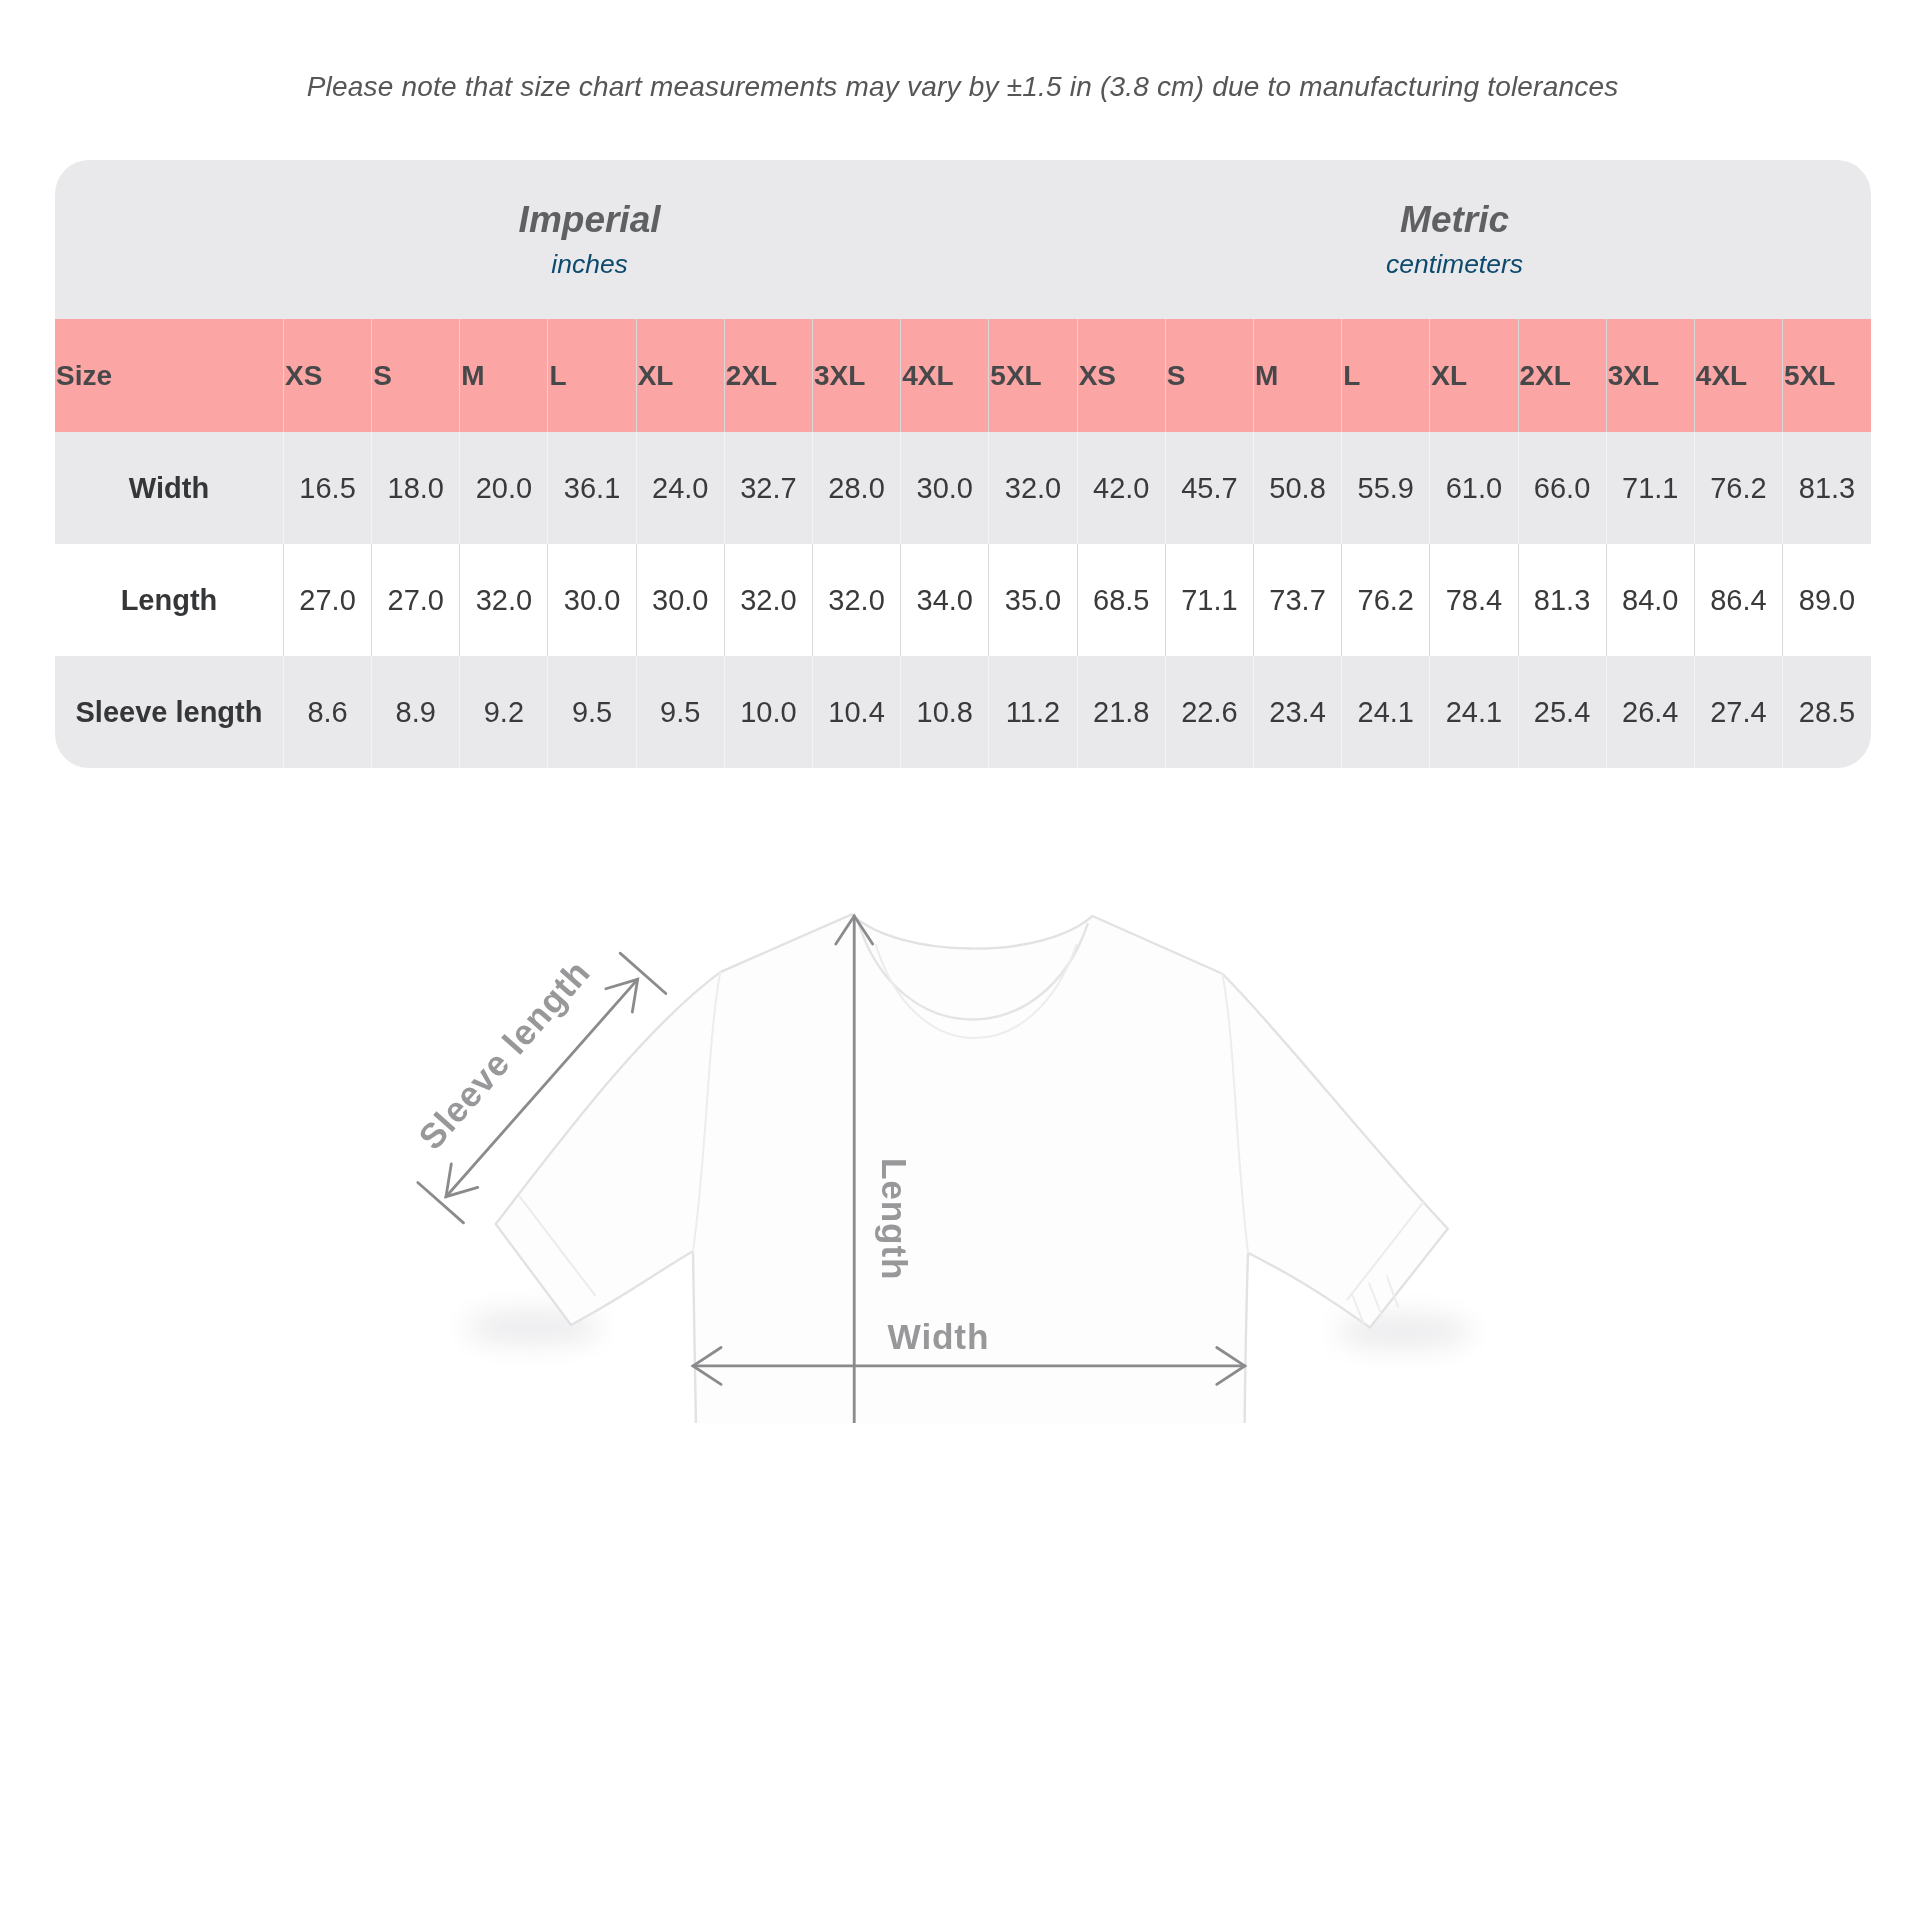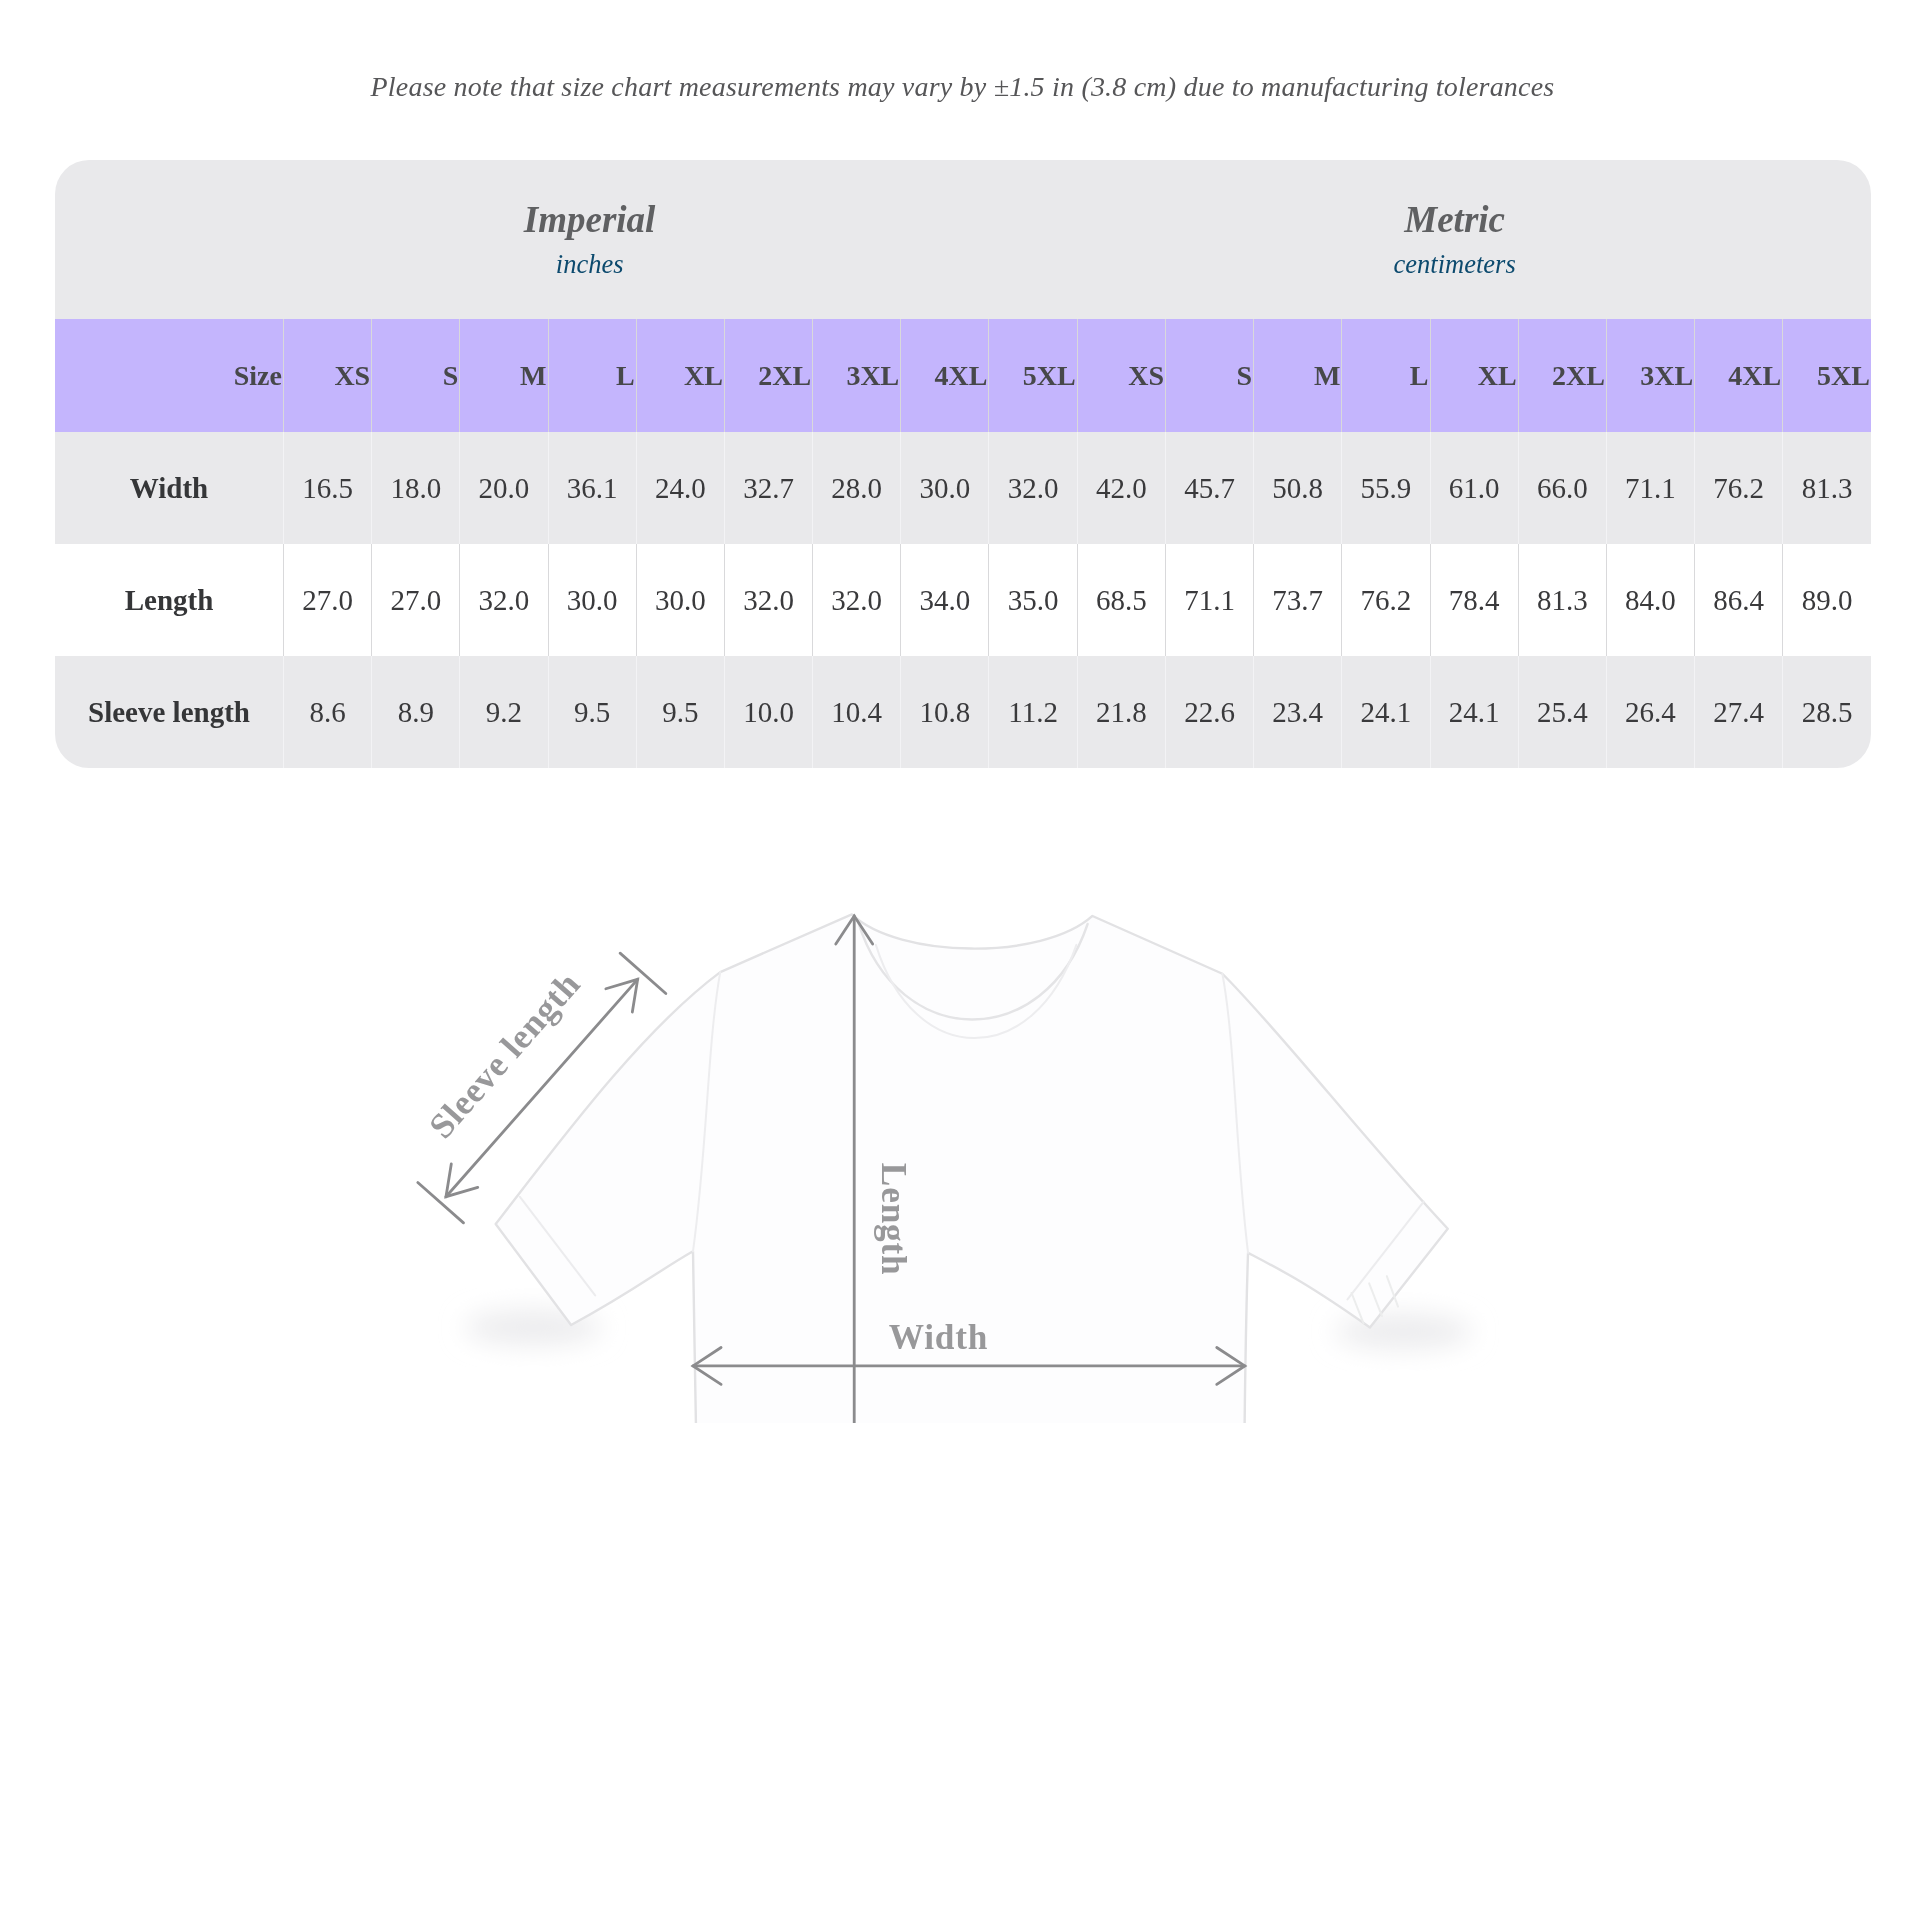--- a/index.html
+++ b/index.html
@@ -4,7 +4,7 @@
 <style>
   html,body{margin:0;padding:0;background:#fff;}
   .page{position:relative;width:1925px;height:1423px;background:#fff;overflow:hidden;
-        font-family:Liberation Serif, serif;color:#3a3a3c;}
+        font-family:Liberation Sans, sans-serif;color:#3a3a3c;}
   .note{position:absolute;top:71px;left:0;width:1925px;text-align:center;margin:0;
         font-style:italic;font-size:28px;color:#565658;letter-spacing:0.2px;}
   .chart-wrap{position:absolute;left:55px;top:160px;width:1816px;border-radius:34px;overflow:hidden;}

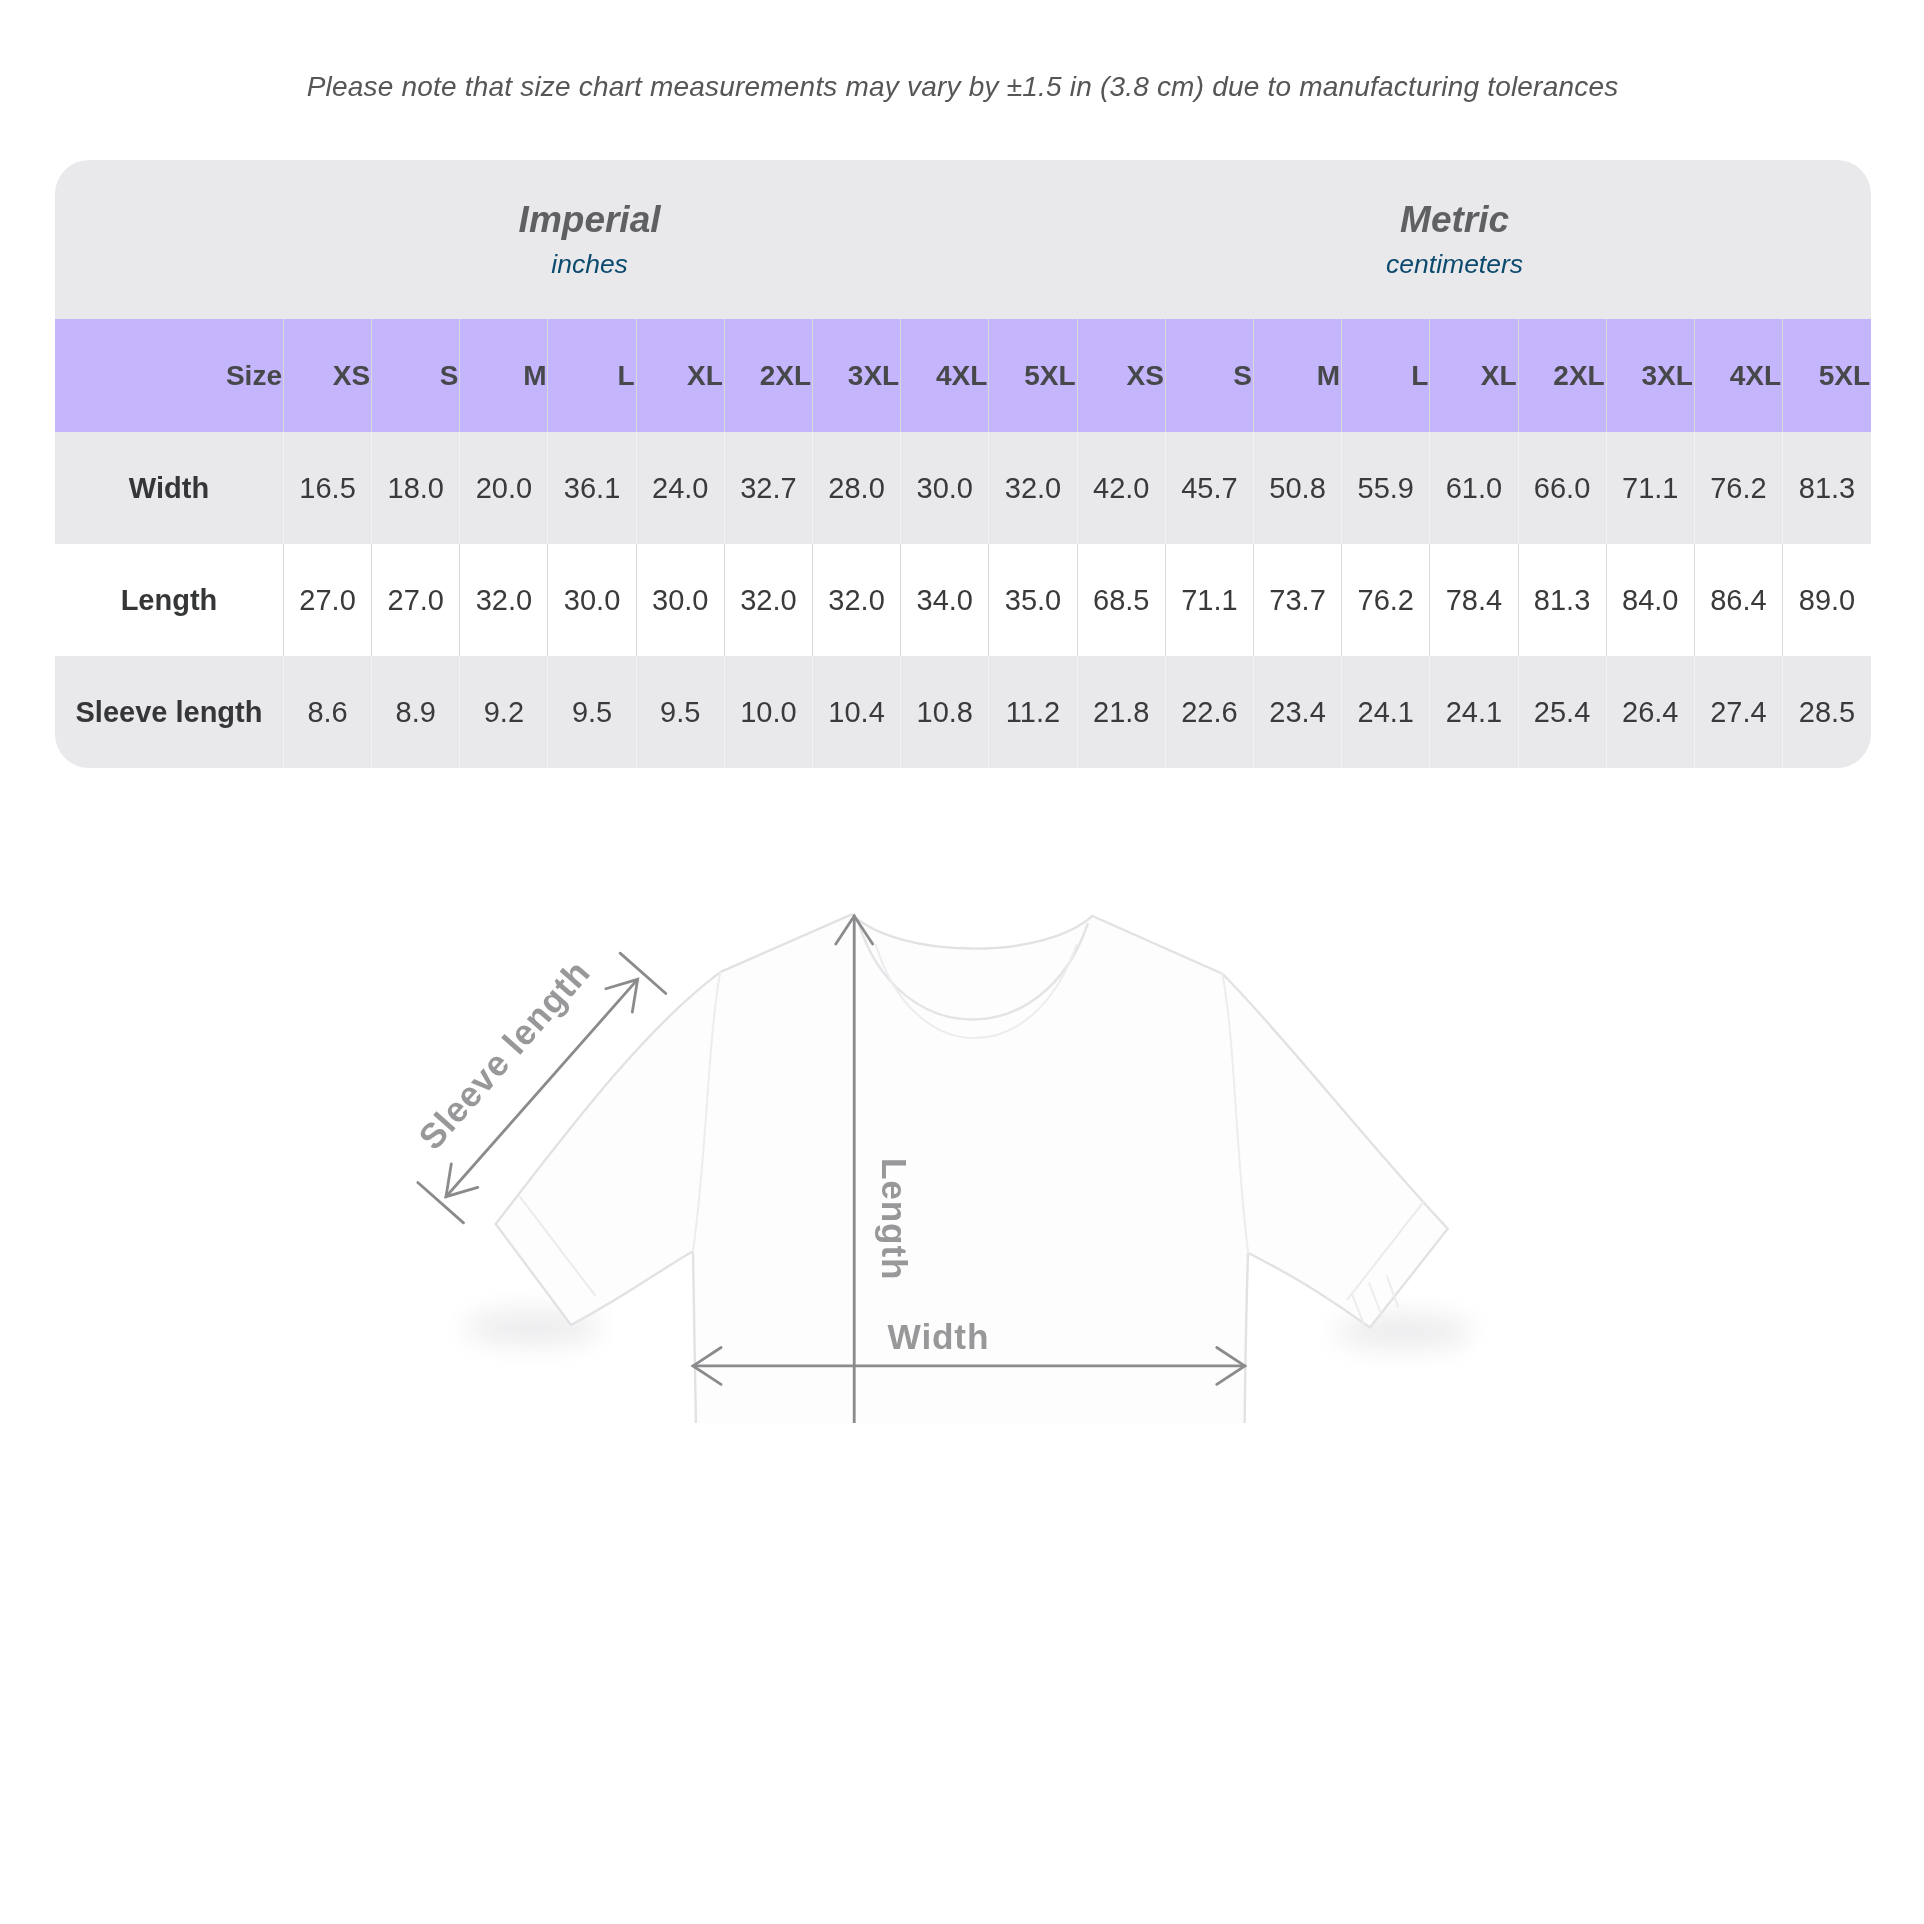--- a/index.html
+++ b/index.html
@@ -16,8 +16,8 @@
   .unit-sub{font-size:26.5px;font-style:italic;color:#0c4a6e;line-height:1;}
   .grp-imperial{padding-left:48px;}
   .grp-metric{padding-right:40px;}
-  tr.sizes-row th{background:#c4b5fd;height:111px;font-size:28px;font-weight:bold;color:#47484a;
-                  text-align:right;vertical-align:middle;}
+  tr.sizes-row th{background:#fca5a5;height:111px;font-size:28px;font-weight:bold;color:#47484a;
+                  text-align:left;vertical-align:middle;}
   tbody td{height:110px;font-size:29px;text-align:center;vertical-align:middle;color:#3a3a3c;}
   td.rowlabel{font-weight:bold;color:#353638;}
   tr.row-gray td{background:#e9e9eb;}

